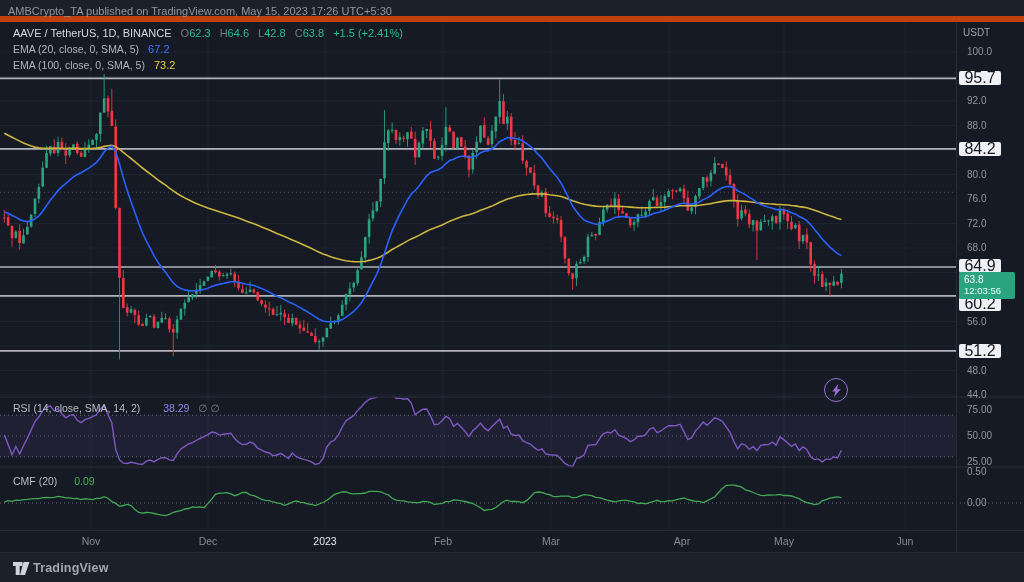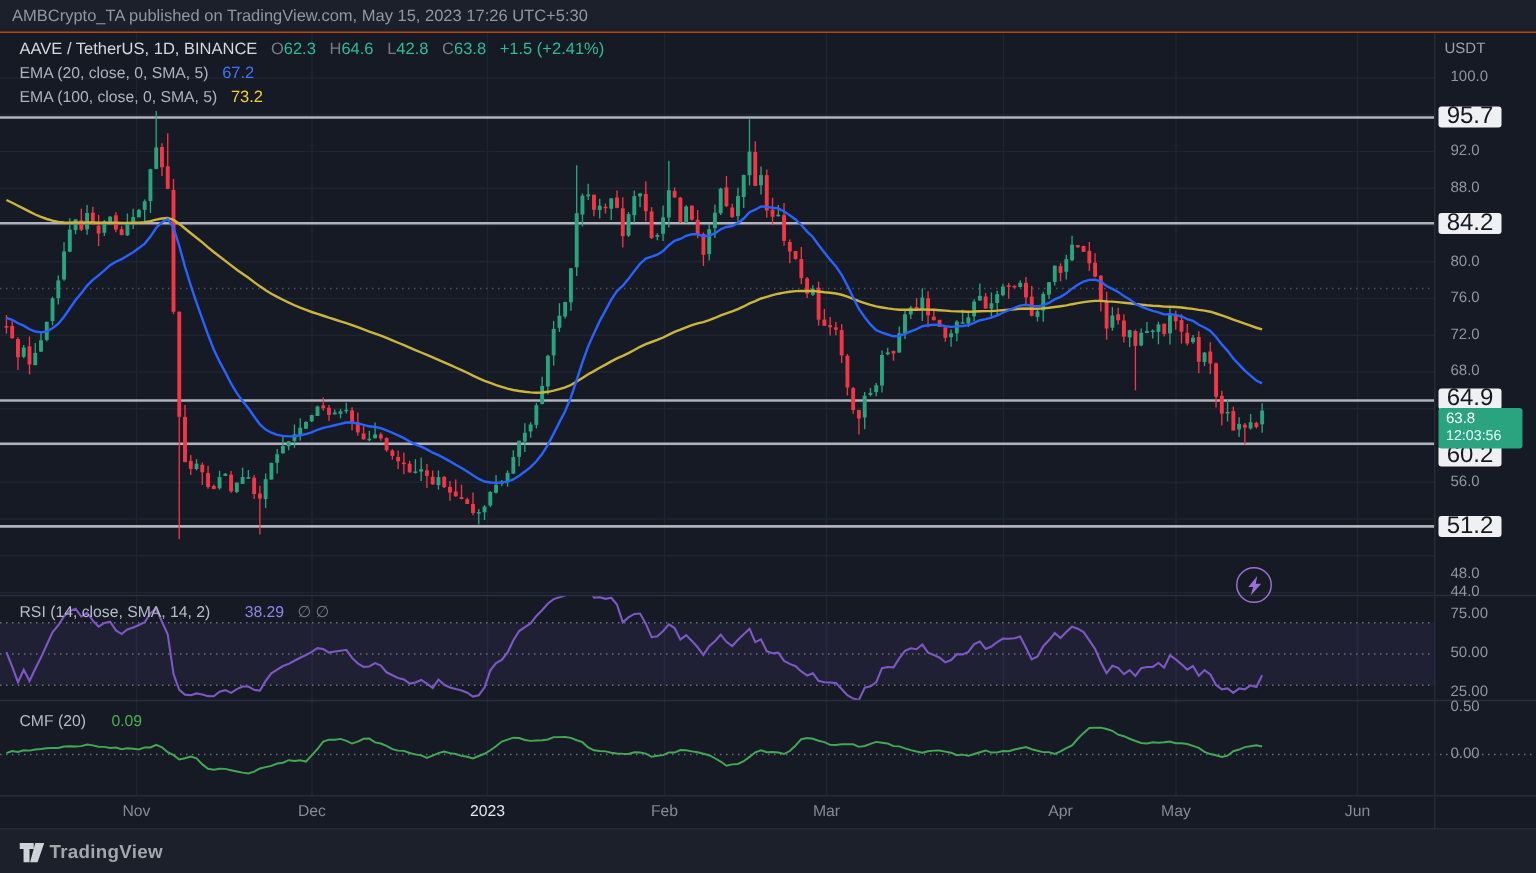--- a/index.html
+++ b/index.html
@@ -12,7 +12,7 @@
   
   .hdr {
     position:absolute; left:0; top:0; width:1024px; height:22px;
-    background:#1b202b; border-bottom:1px solid #c2410c;
+    background:#1b202b; border-bottom:6px solid #c2410c;
     color:#9296a0; font-size:11px; line-height:22px; padding-left:8px;
   }
   

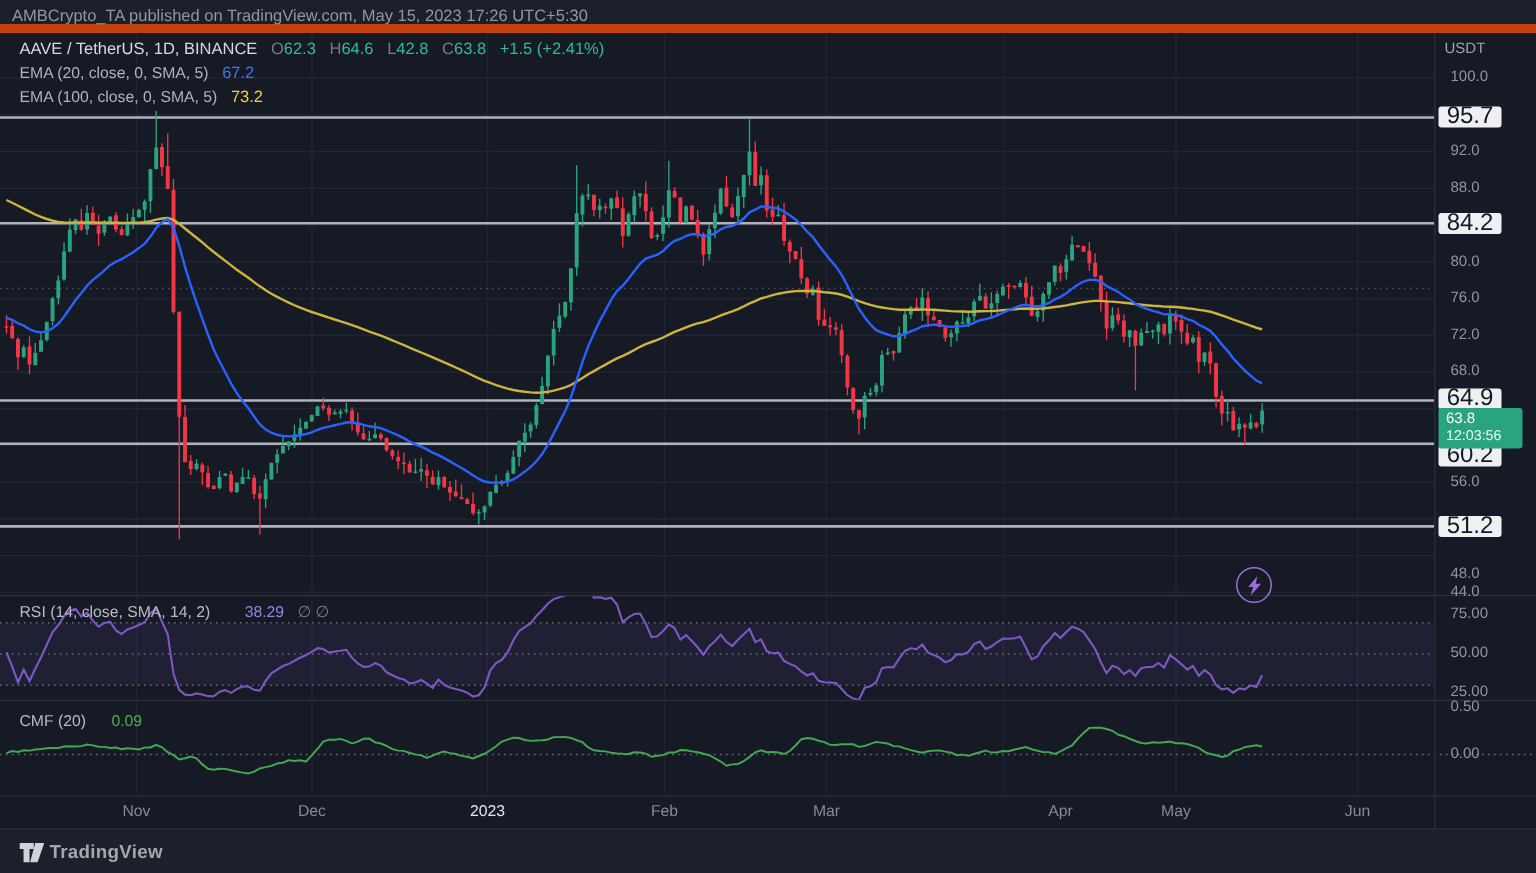--- a/index.html
+++ b/index.html
@@ -614,7 +614,7 @@
       <span class="tick" style="top: 195.5px;">72.0</span>
       <span class="tick" style="top: 220px;">68.0</span>
       <span class="tick" style="top: 293.5px;">56.0</span>
-      <span class="tick" style="top: 342.5px; margin-top: 12px;">48.0</span>
+      <span class="tick" style="top: 342.5px;">48.0</span>
       <span class="tick" style="top: 367px;">44.0</span>
       <span class="tick" style="top: 382px;">75.00</span>
       <span class="tick" style="top: 408px;">50.00</span>

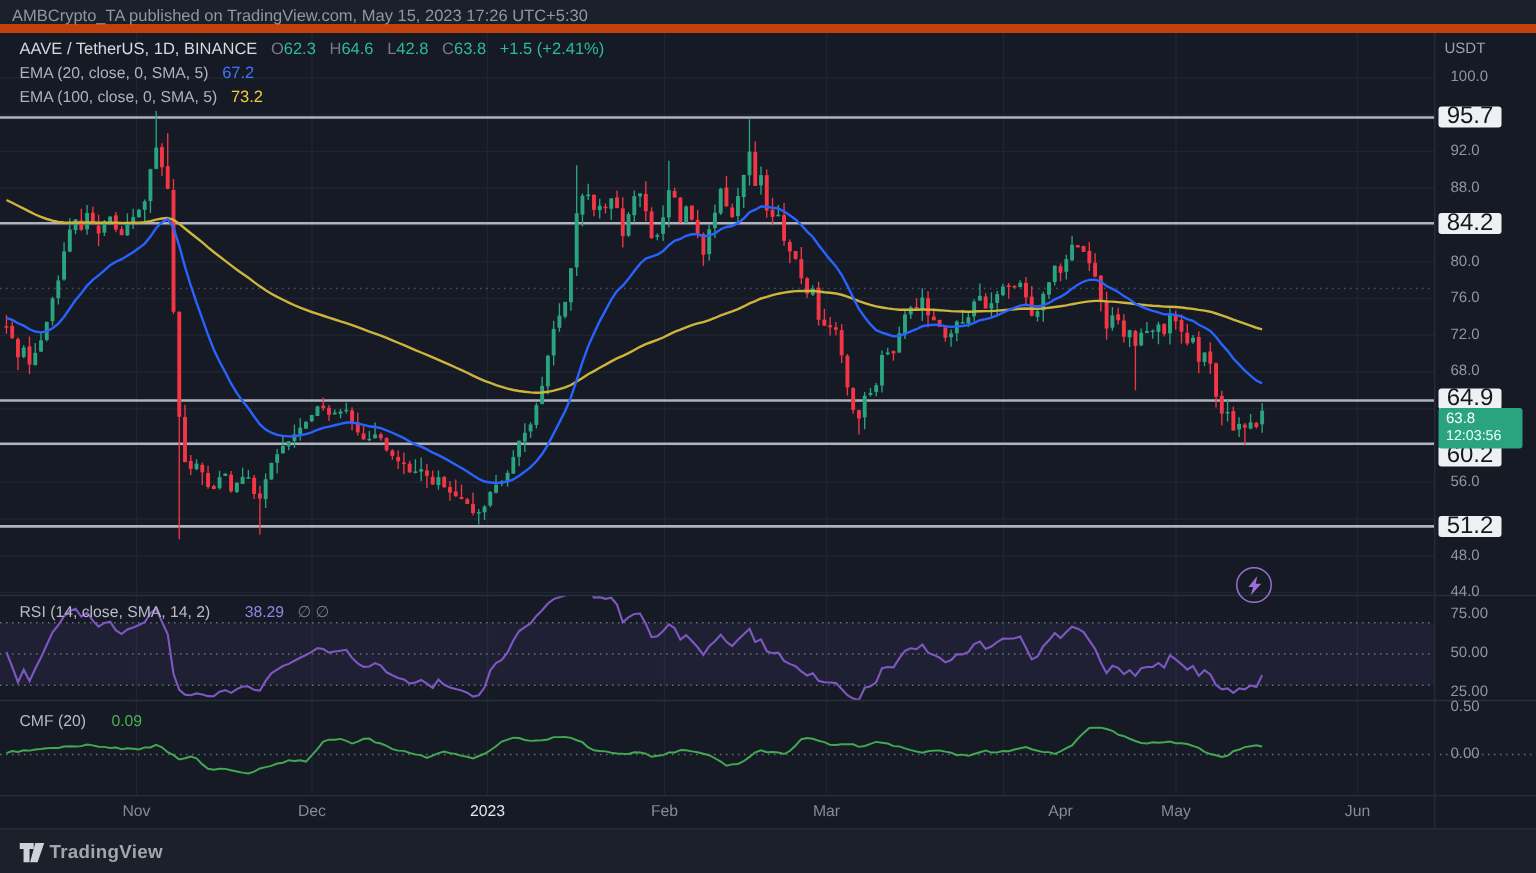--- a/index.html
+++ b/index.html
@@ -638,7 +638,7 @@
       <span class="month em" style="left: 325px;">2023</span>
       <span class="month" style="left: 443px;">Feb</span>
       <span class="month" style="left: 551px;">Mar</span>
-      <span class="month" style="left: 707px;">Apr</span>
+      <span class="month" style="left: 682px;">Apr</span>
       <span class="month" style="left: 784px;">May</span>
       <span class="month" style="left: 905px;">Jun</span>
     </div>

